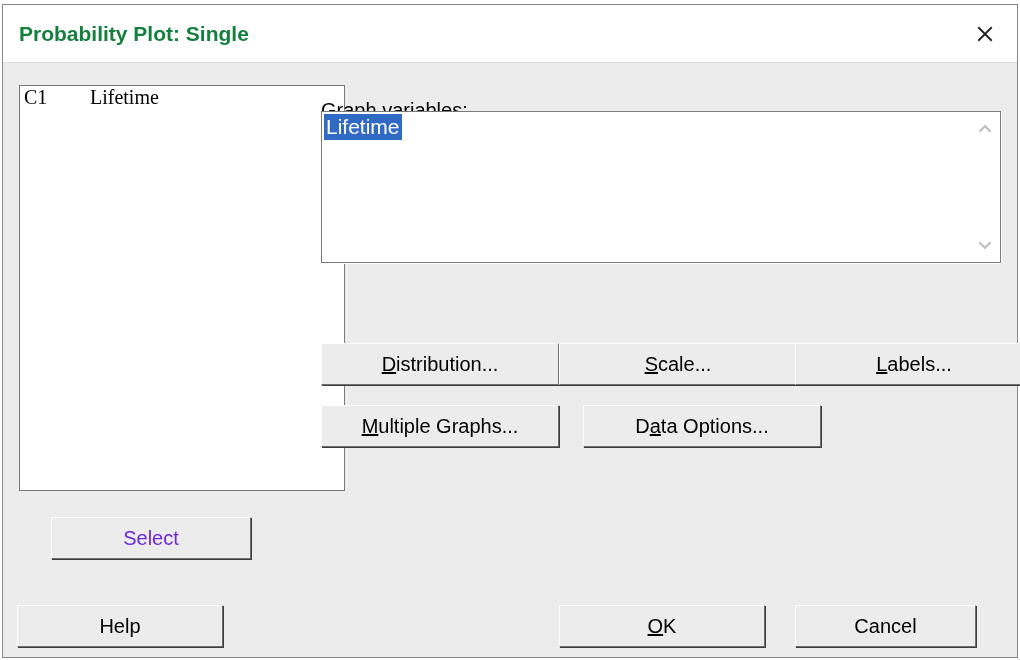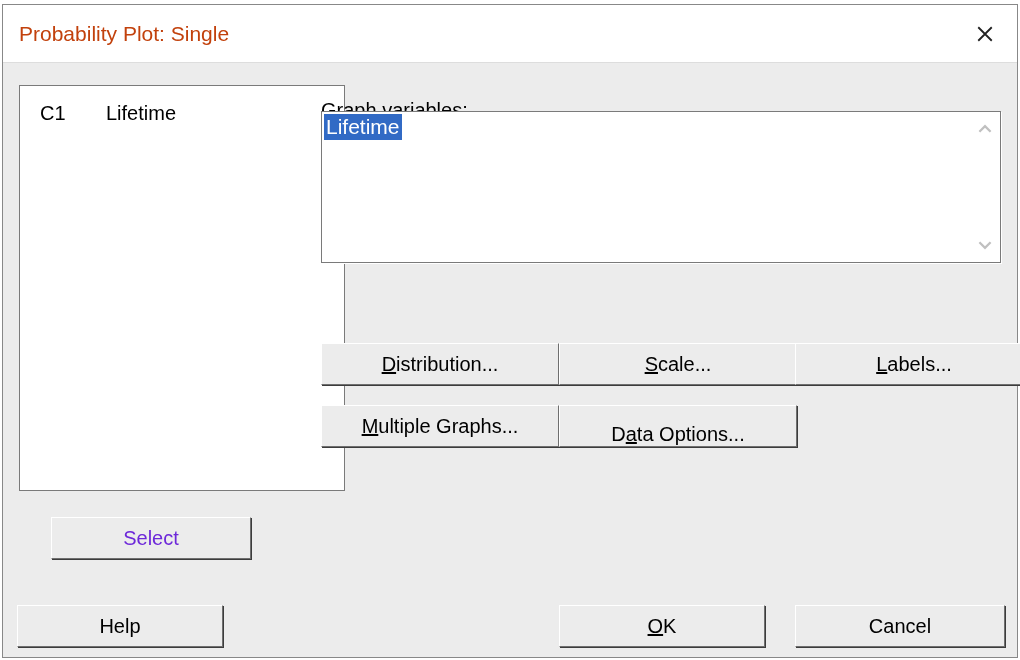--- a/index.html
+++ b/index.html
@@ -22,7 +22,7 @@
     padding: 0 10px 0 16px;
     border-bottom: 1px solid #ddd;
   }
-  .titlebar-title { font-size: 21px; color: #c2410c; }
+  .titlebar-title { font-size: 21px; color: #15803d; font-weight: bold; }
   .close-x {
     width: 44px; height: 44px; display:flex; align-items:center; justify-content:center;
     font-size: 22px; cursor: default;

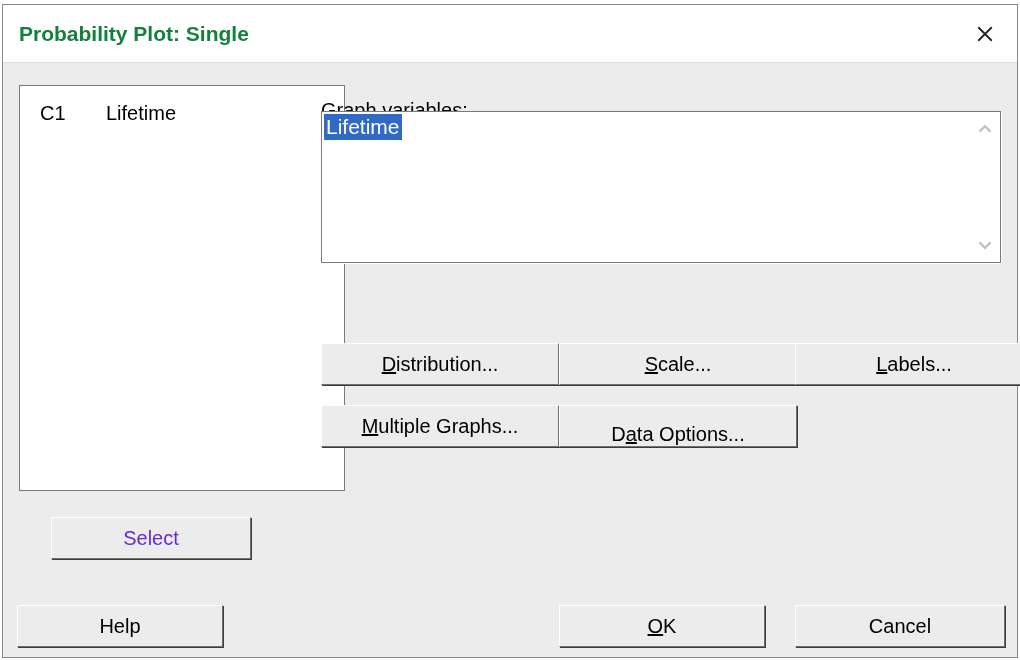--- a/index.html
+++ b/index.html
@@ -38,7 +38,8 @@
     background: #fff;
     border: 1px solid #7a7a7a;
     box-shadow: inset 1px 1px 0 #fff;
-    padding: 16px;
+    padding: 0;
+    font-family: Liberation Serif, serif;
   }
   .column-row {
     display: flex; gap: 18px; padding: 0 4px; font-size: 20px;

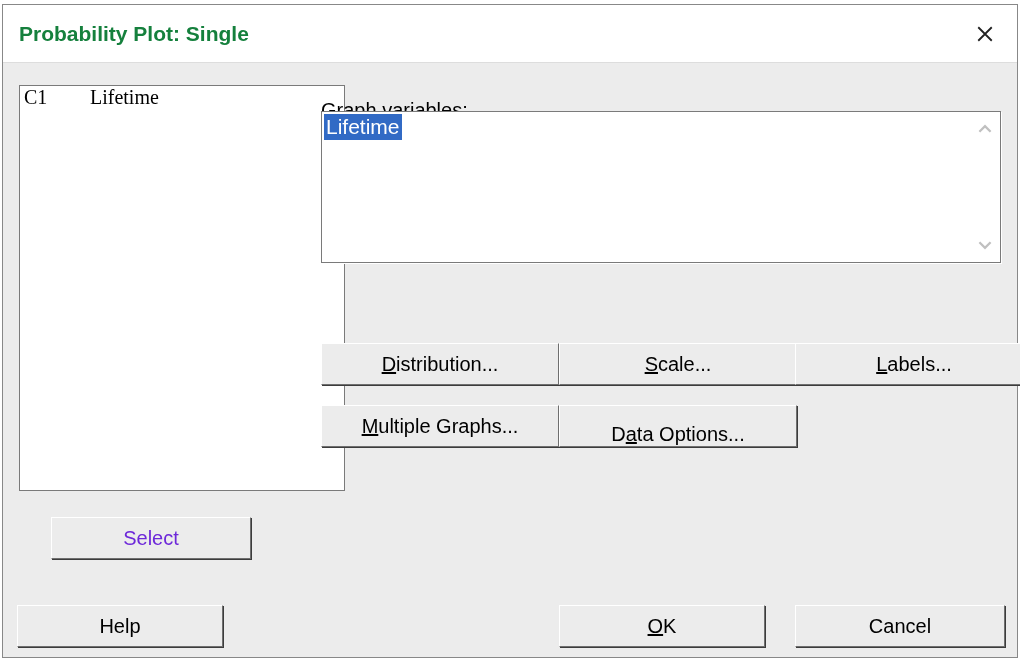--- a/index.html
+++ b/index.html
@@ -95,7 +95,7 @@
   .b-labels { left: 792px; top: 280px; }
   
   .b-mgraphs { left: 318px; top: 342px; }
-  .b-dopts  { left: 556px; top: 342px; align-items: flex-end; }
+  .b-dopts  { left: 580px; top: 342px; }
   
   .b-select { left: 48px; top: 454px; width: 200px; height: 42px; }
   .b-help   { left: 14px; top: 542px; width: 206px; height: 42px; }

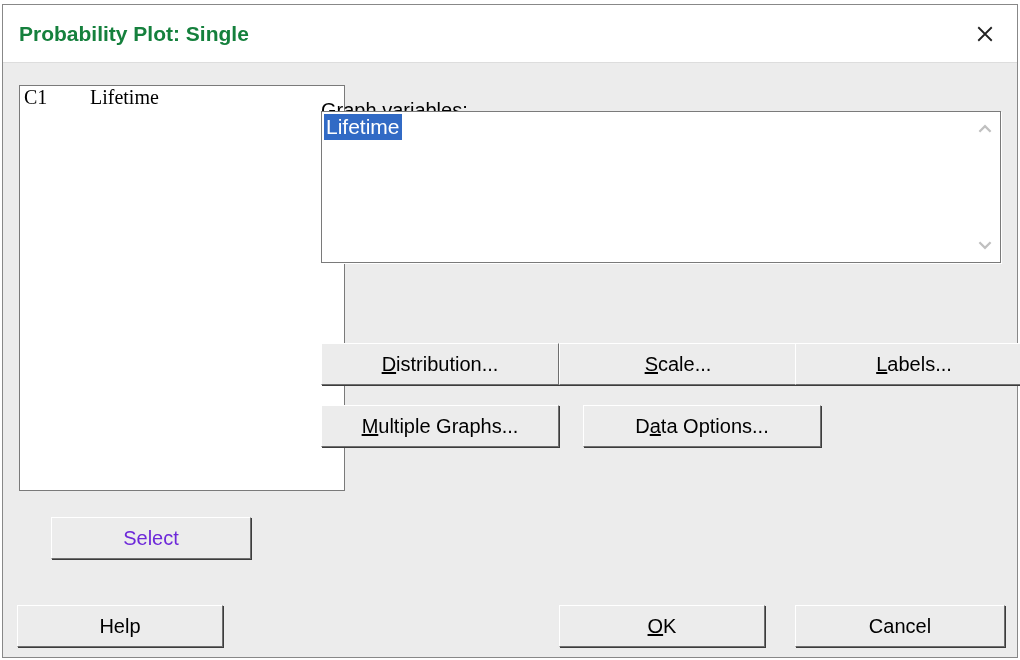--- a/index.html
+++ b/index.html
@@ -100,7 +100,7 @@
   .b-select { left: 48px; top: 454px; width: 200px; height: 42px; }
   .b-help   { left: 14px; top: 542px; width: 206px; height: 42px; }
   .b-ok     { left: 556px; top: 542px; width: 206px; height: 42px; }
-  .b-cancel { left: 792px; top: 542px; width: 210px; height: 42px; }
+  .b-cancel { left: 792px; top: 542px; width: 181px; height: 42px; }
 </style>
 </head>
 <body>

